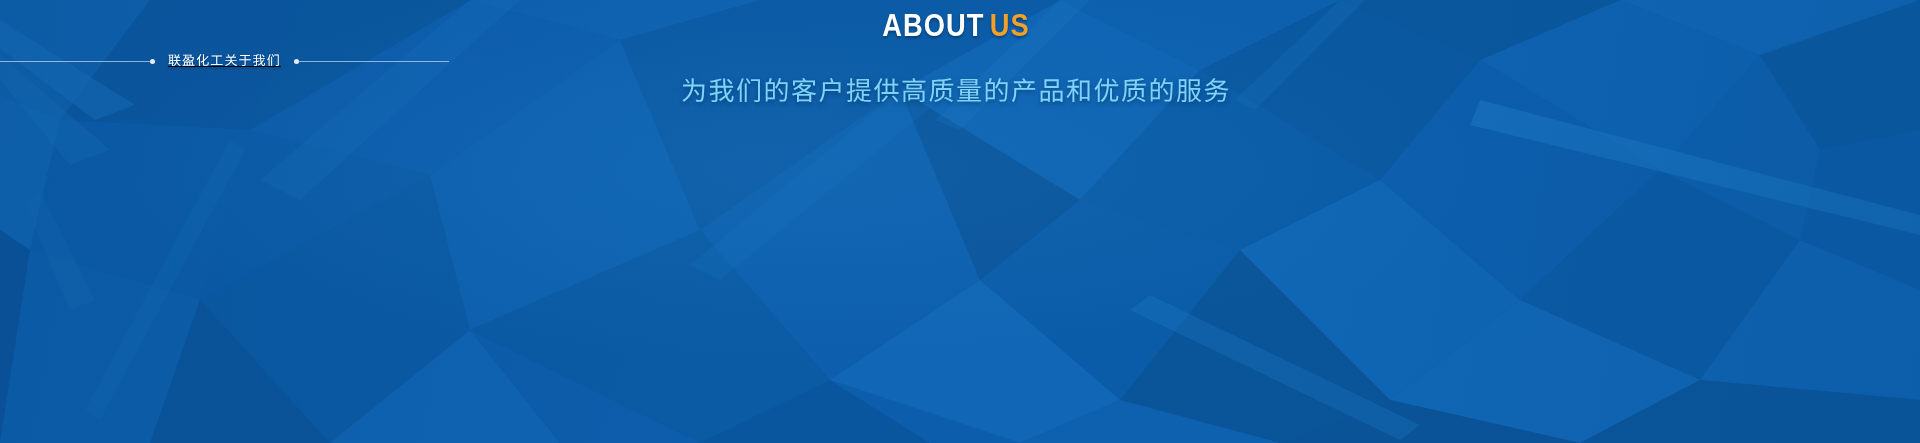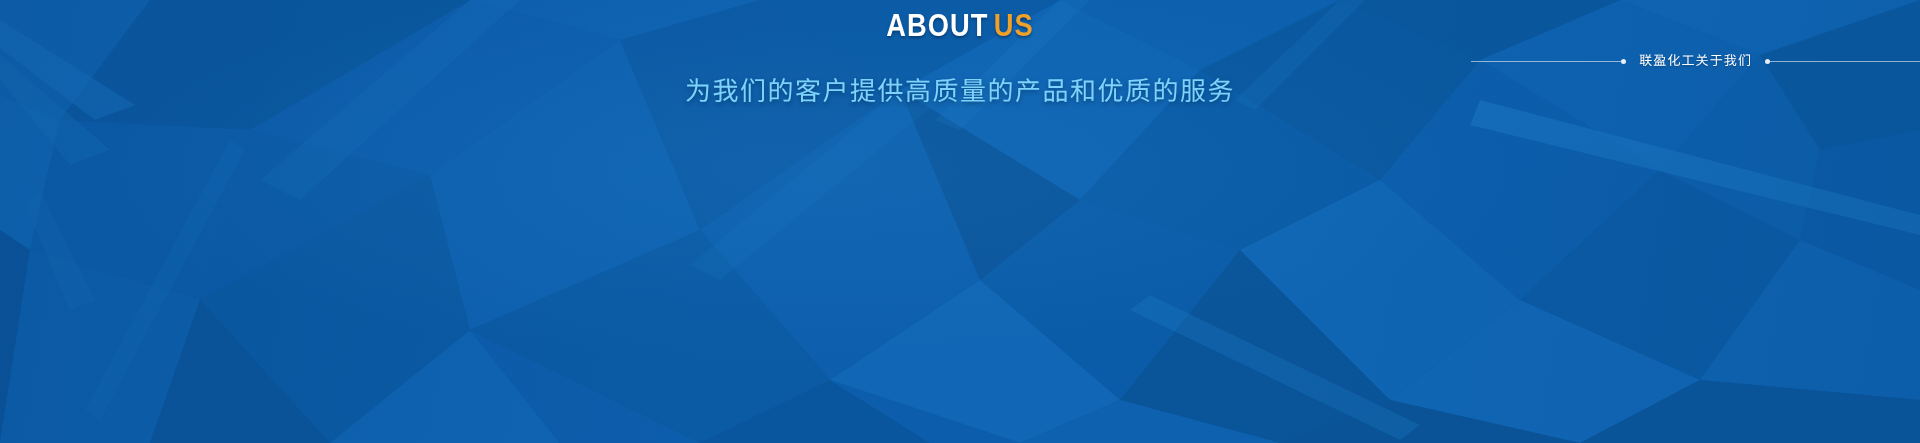--- a/index.html
+++ b/index.html
@@ -45,7 +45,7 @@
   .content {
     position: absolute;
     left: 0;
-    right: 0;
+    right: 8px;
     top: 8px;
     text-align: center;
     z-index: 3;

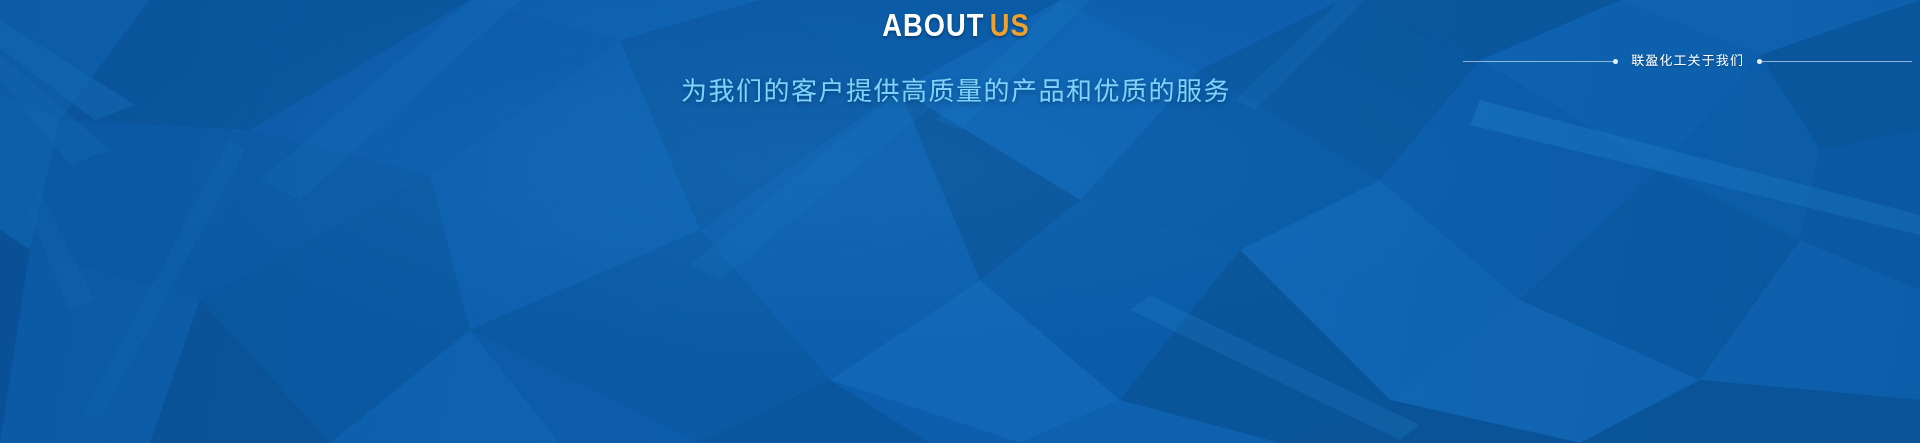--- a/index.html
+++ b/index.html
@@ -70,10 +70,11 @@
   .eyebrow {
     display: flex;
     align-items: center;
-    justify-content: flex-end;
+    justify-content: flex-start;
     gap: 0;
     margin-top: 9px;
     height: 16px;
+    text-decoration: underline;
   }
   .rule {
     width: 150px;

